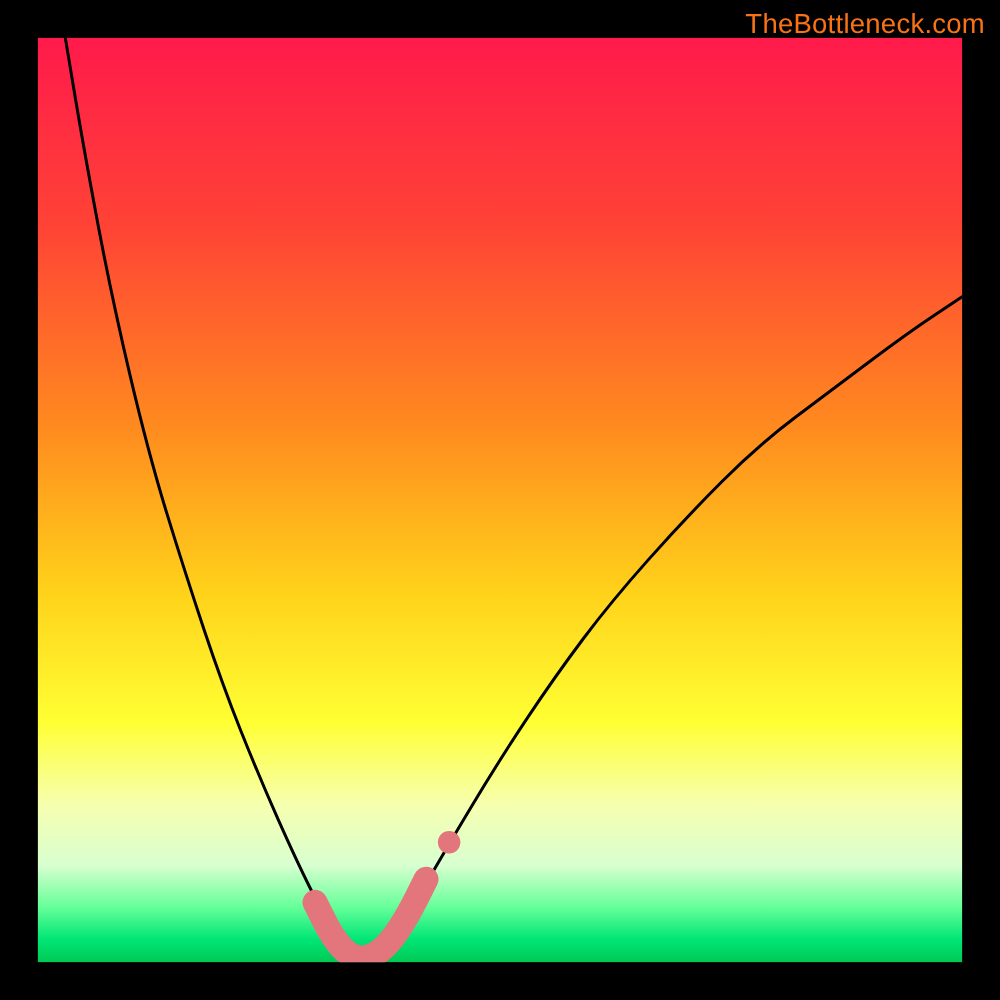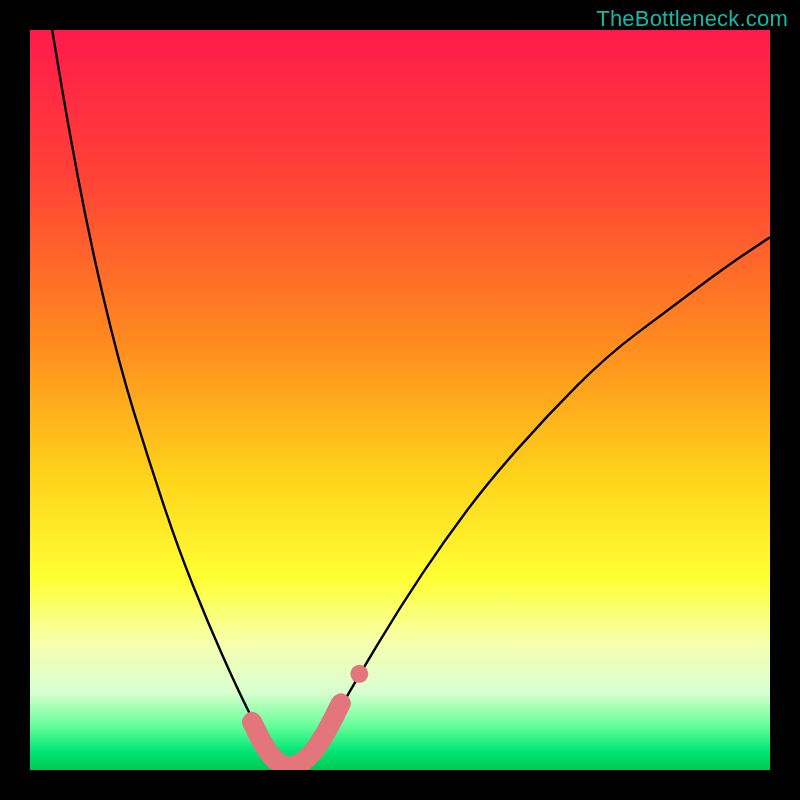--- a/index.html
+++ b/index.html
@@ -28,7 +28,7 @@
     position: absolute;
     top: 6px;
     right: 12px;
-    color: #14b8a6;
+    color: #f97316;
     font-size: 22px;
     font-weight: 500;
     letter-spacing: 0.2px;

